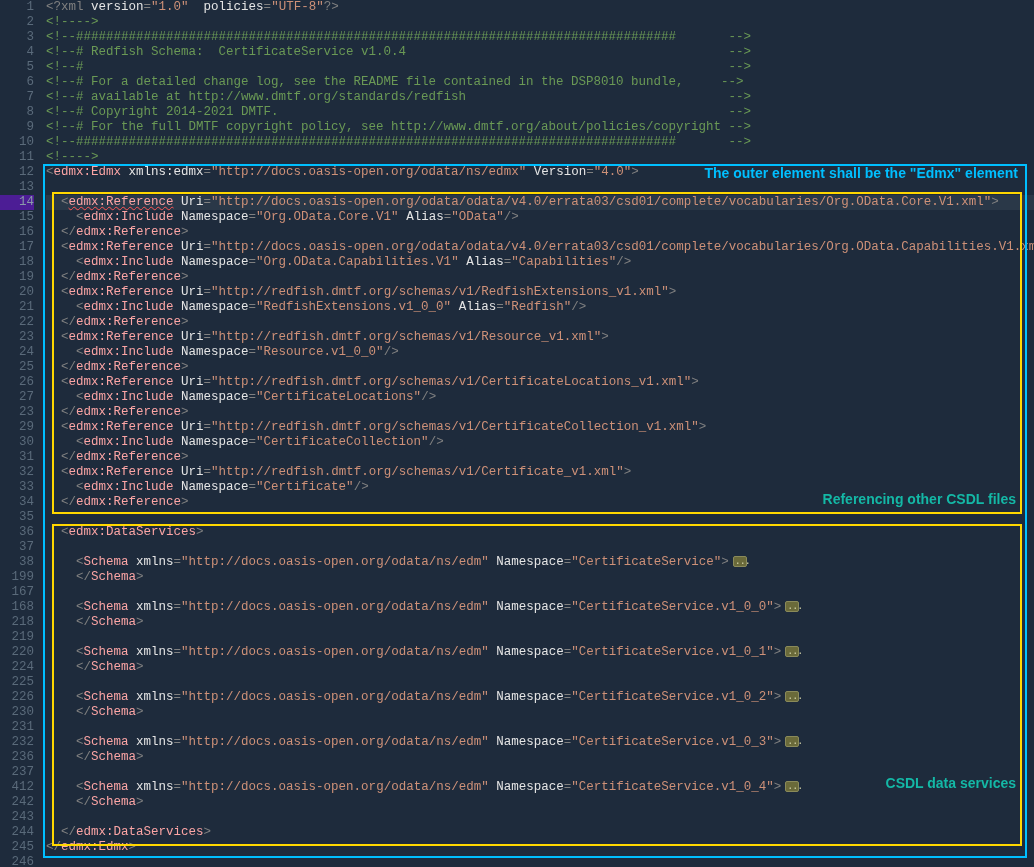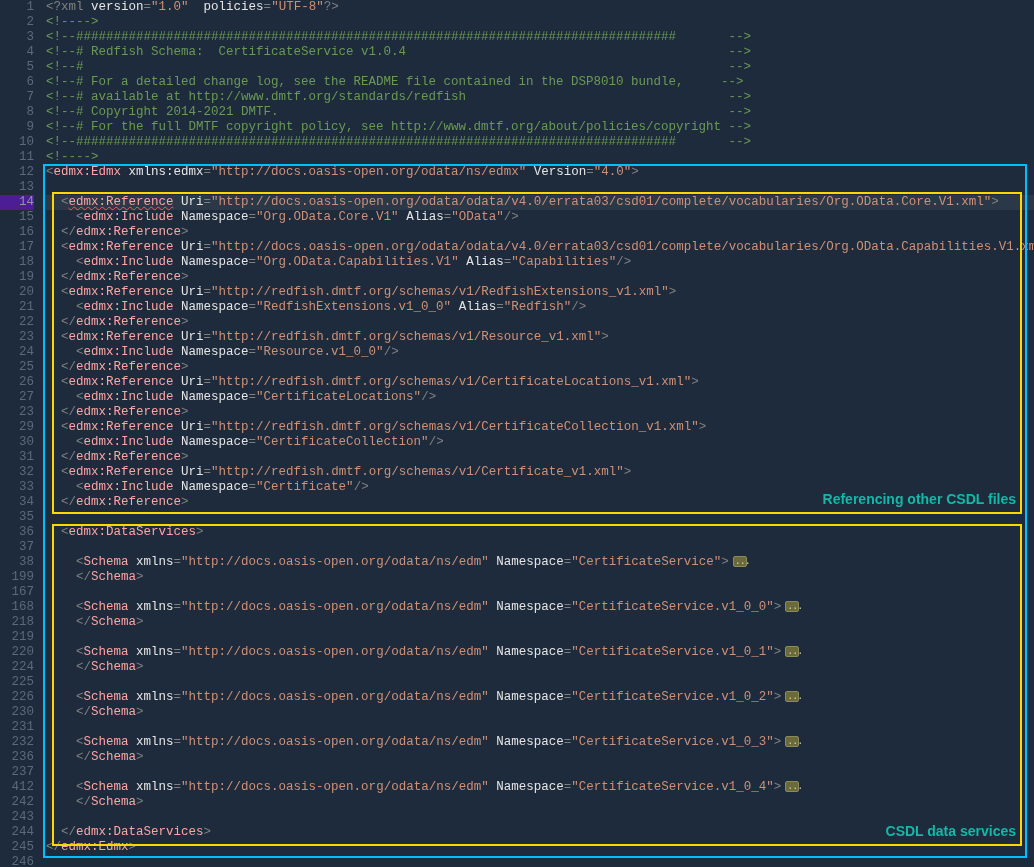--- a/index.html
+++ b/index.html
@@ -153,6 +153,7 @@
   <div class="box-cyan" style="top:164px;left:43px;width:984px;height:694px"></div>
   <div class="box-yellow" style="top:192px;left:52px;width:970px;height:322px"></div>
   <div class="box-yellow" style="top:524px;left:52px;width:970px;height:322px"></div>
+  <div class="label cyan" style="top:166px;right:16px">The outer element shall be the "Edmx" element</div>
   <div class="label yellow" style="top:492px;right:18px">Referencing other CSDL files</div>
   <div class="label yellow" style="top:824px;right:18px">CSDL data services</div>
 </div>

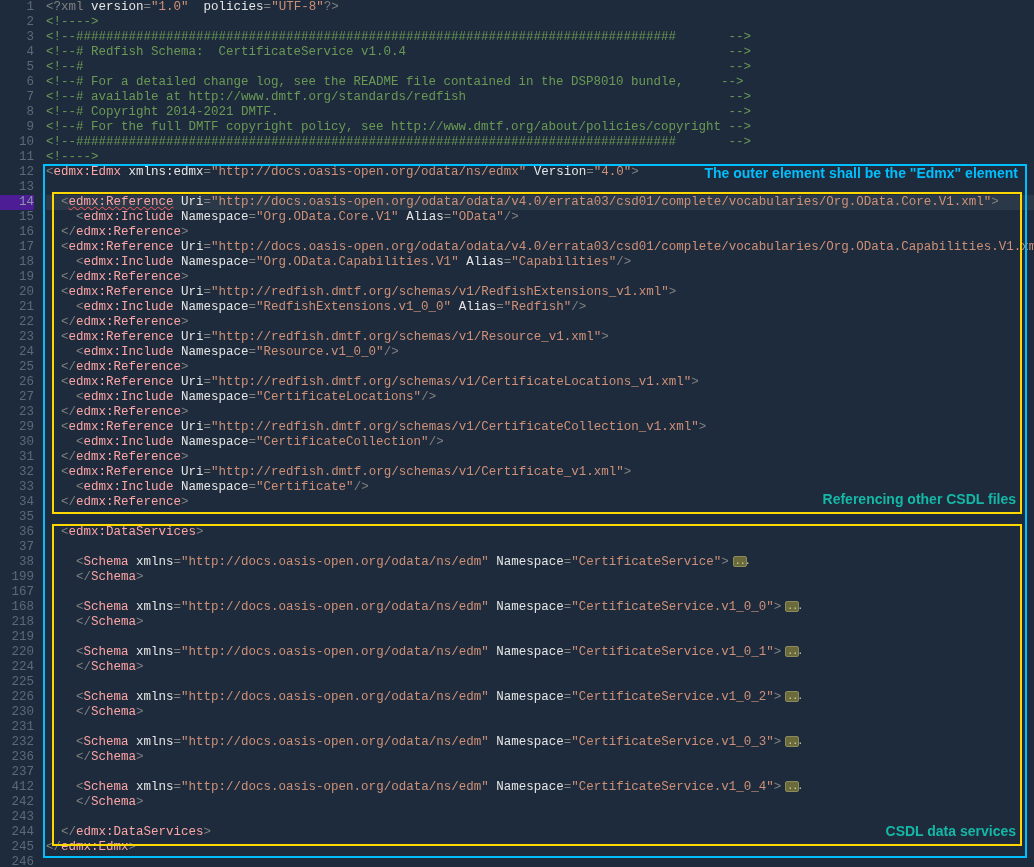--- a/index.html
+++ b/index.html
@@ -155,7 +155,7 @@
   <div class="box-yellow" style="top:524px;left:52px;width:970px;height:322px"></div>
   <div class="label cyan" style="top:166px;right:16px">The outer element shall be the "Edmx" element</div>
   <div class="label yellow" style="top:492px;right:18px">Referencing other CSDL files</div>
-  <div class="label yellow" style="top:824px;right:18px">CSDL data services</div>
+  <div class="label yellow" style="top:776px;right:18px">CSDL data services</div>
 </div>
 
 </body></html>

